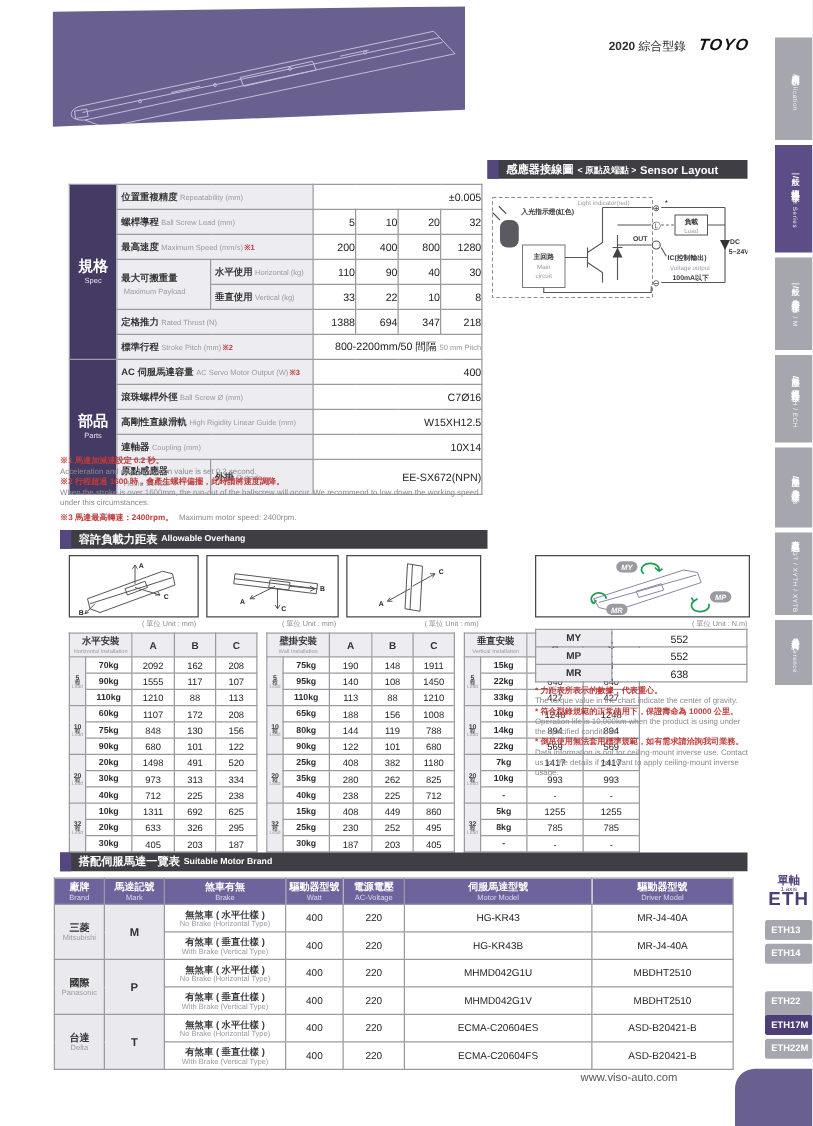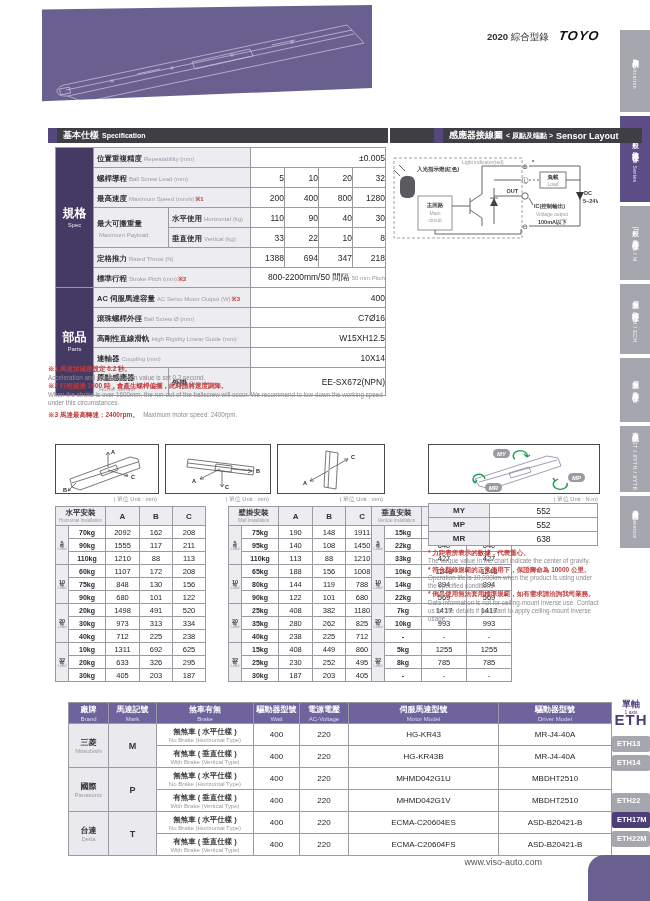--- a/index.html
+++ b/index.html
@@ -173,11 +173,6 @@
       </div>
   </div>
 
-  <div class="hdr" style="left:48px;top:128px;width:340px;">
-    <div class="acc"></div>
-    <span class="t1">基本仕樣</span>
-    <span class="t2">Specification</span>
-  </div>
 
   <table class="spec">
     <colgroup>

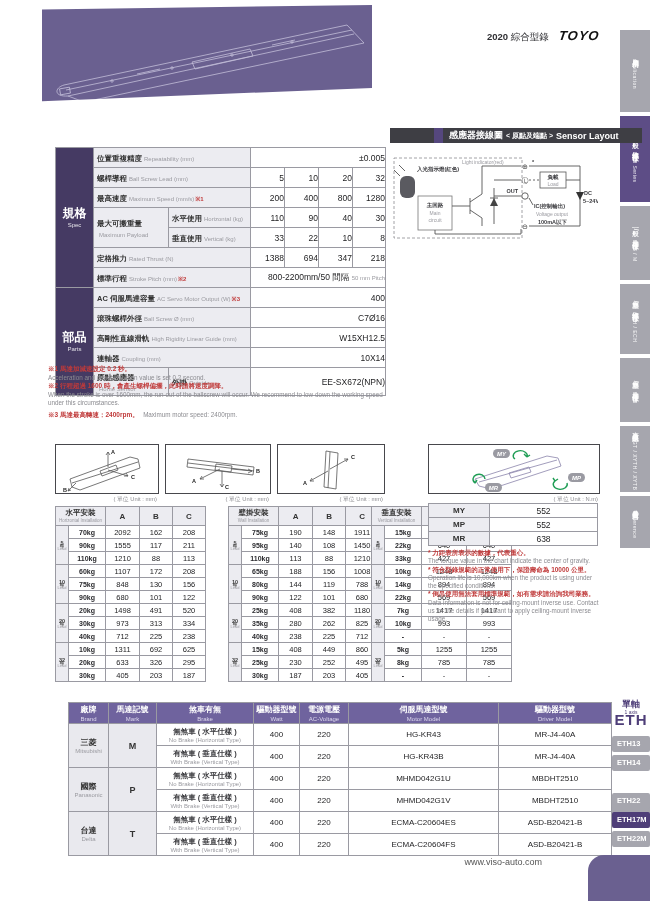--- a/index.html
+++ b/index.html
@@ -269,7 +269,7 @@
     <div><span class="nred">※3 馬達最高轉速：2400rpm。</span> <span class="ngray">Maximum motor speed: 2400rpm.</span></div>
   </div>
 
-  <div class="hdr" style="left:390px;top:128px;width:208px;padding-left:44px;">
+  <div class="hdr" style="left:390px;top:128px;width:208px;">
     <div class="acc"></div>
     <span class="t1">感應器接線圖</span>
     <span class="t2">&lt; 原點及端點 &gt;</span>

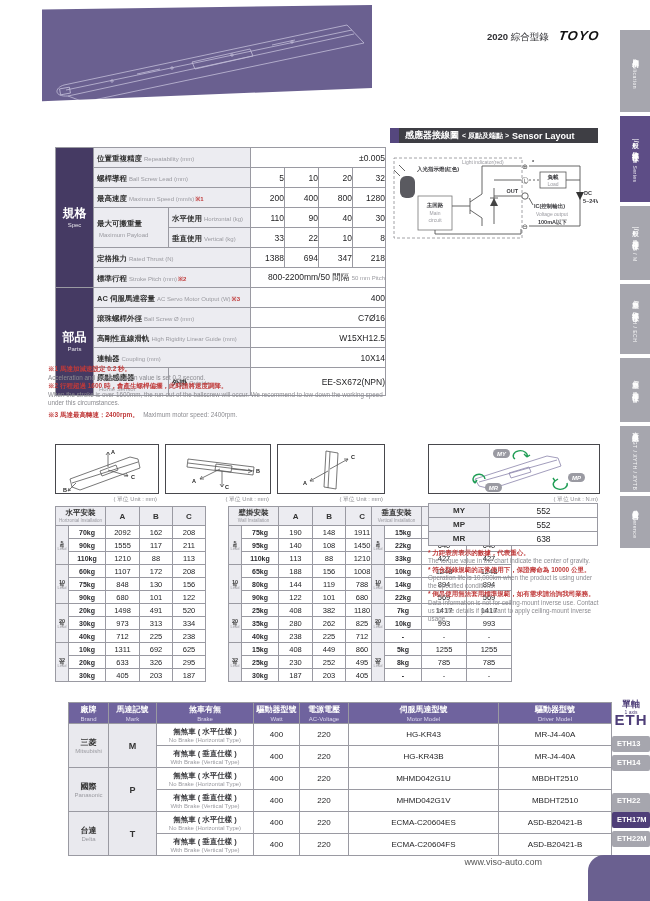--- a/index.html
+++ b/index.html
@@ -321,6 +321,11 @@
     </svg>
   </div>
 
+  <div class="hdr" style="left:48px;top:424px;width:342px;">
+    <div class="acc"></div>
+    <span class="t1">容許負載力距表</span>
+    <span class="t2">Allowable Overhang</span>
+  </div>
 
 
   <div class="diag" style="left:55px;width:102px;">

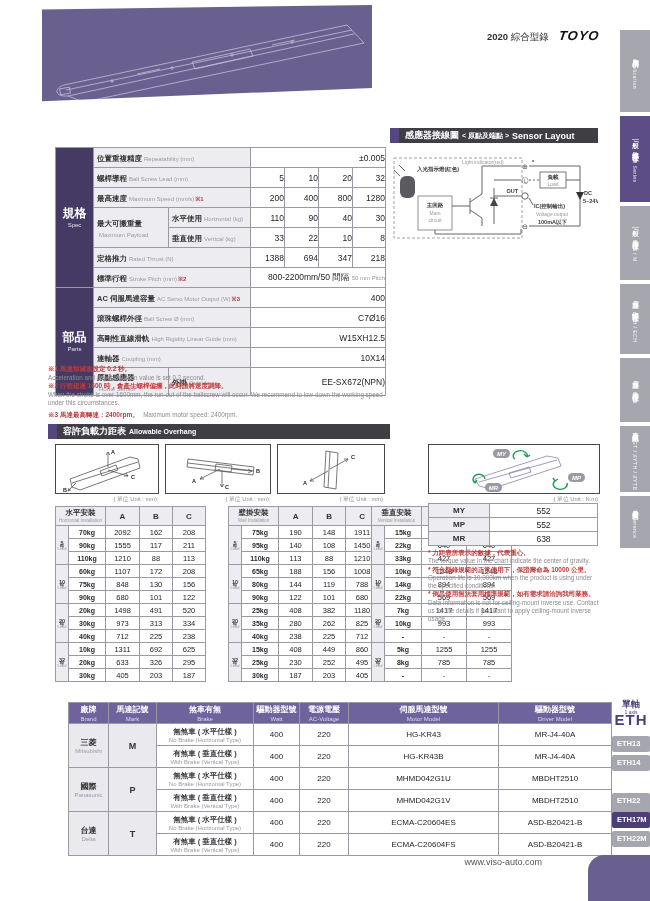--- a/index.html
+++ b/index.html
@@ -512,7 +512,7 @@
   </tbody>
     </table>
 
-  <table class="oh" style="left:228px;width:150px;">
+  <table class="oh" style="left:213px;width:150px;">
     <colgroup>
         <col style="width:13px">
         <col style="width:37px">

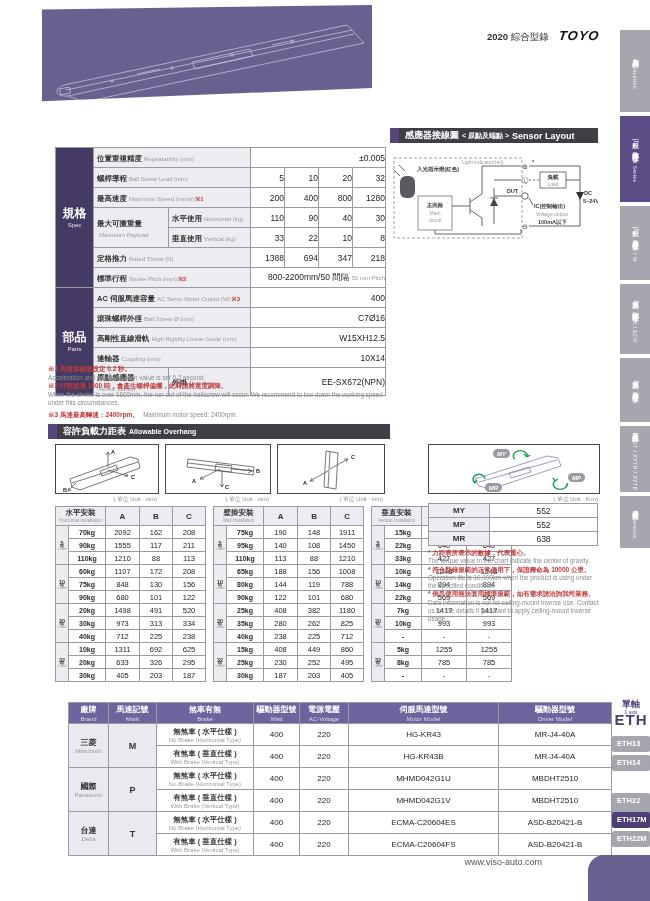--- a/index.html
+++ b/index.html
@@ -432,7 +432,7 @@
           <td class="wt">90kg</td>
           <td class="num">1555</td>
           <td class="num">117</td>
-          <td class="num">211</td>
+          <td class="num">107</td>
         </tr>
     <tr>
           <td class="wt">110kg</td>

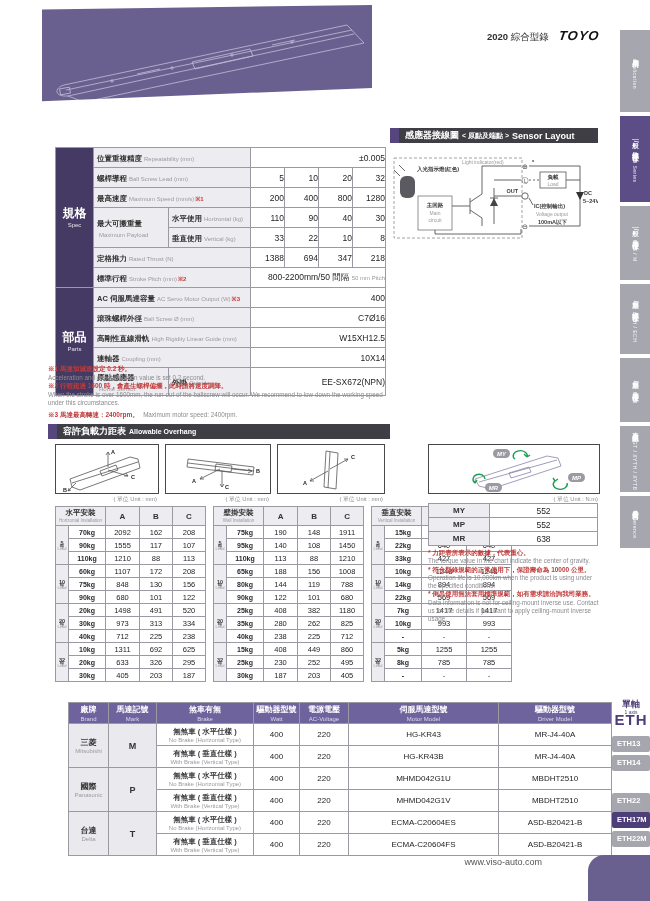--- a/index.html
+++ b/index.html
@@ -750,6 +750,11 @@
     <div class="ngray">Data information is not for ceiling-mount inverse use. Contact us for the details if you want to apply ceiling-mount inverse usage.</div>
   </div>
 
+  <div class="hdr" style="left:48px;top:682px;width:550px;">
+    <div class="acc"></div>
+    <span class="t1">搭配伺服馬達一覽表</span>
+    <span class="t2">Suitable Motor Brand</span>
+  </div>
 
   <table class="mt">
     <colgroup>

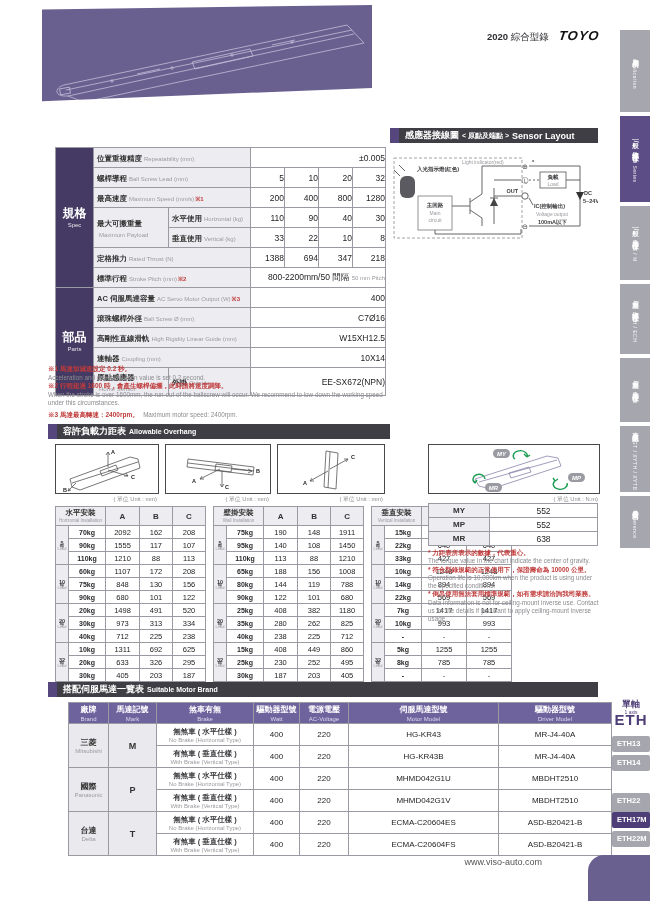--- a/index.html
+++ b/index.html
@@ -72,7 +72,7 @@
   .stt .sv{background:#fff;font-size:8.5px;color:#1d1d1f;}
   .stnotes{position:absolute;left:428px;top:549px;width:172px;line-height:8.3px;}
   
-  .mt{position:absolute;left:68px;top:702px;width:543px;border:1px solid #55555c;}
+  .mt{position:absolute;left:43px;top:702px;width:543px;border:1px solid #55555c;}
   .mt th{background:#6f639e;color:#fff;height:20px;vertical-align:middle;font-weight:normal;}
   .mt th .hz{display:block;font-size:8px;font-weight:bold;}
   .mt th .he{display:block;font-size:6px;color:#ded9ee;margin-top:1px;}

